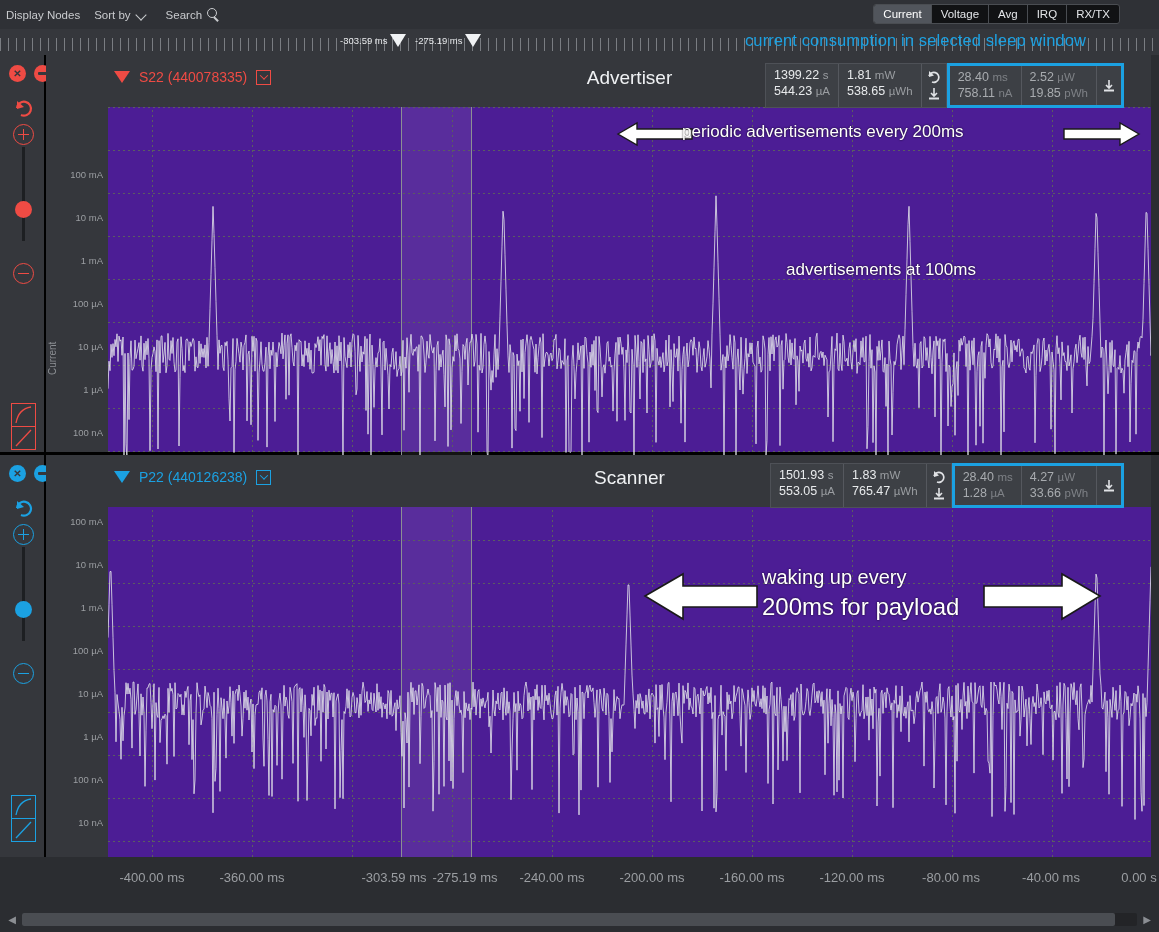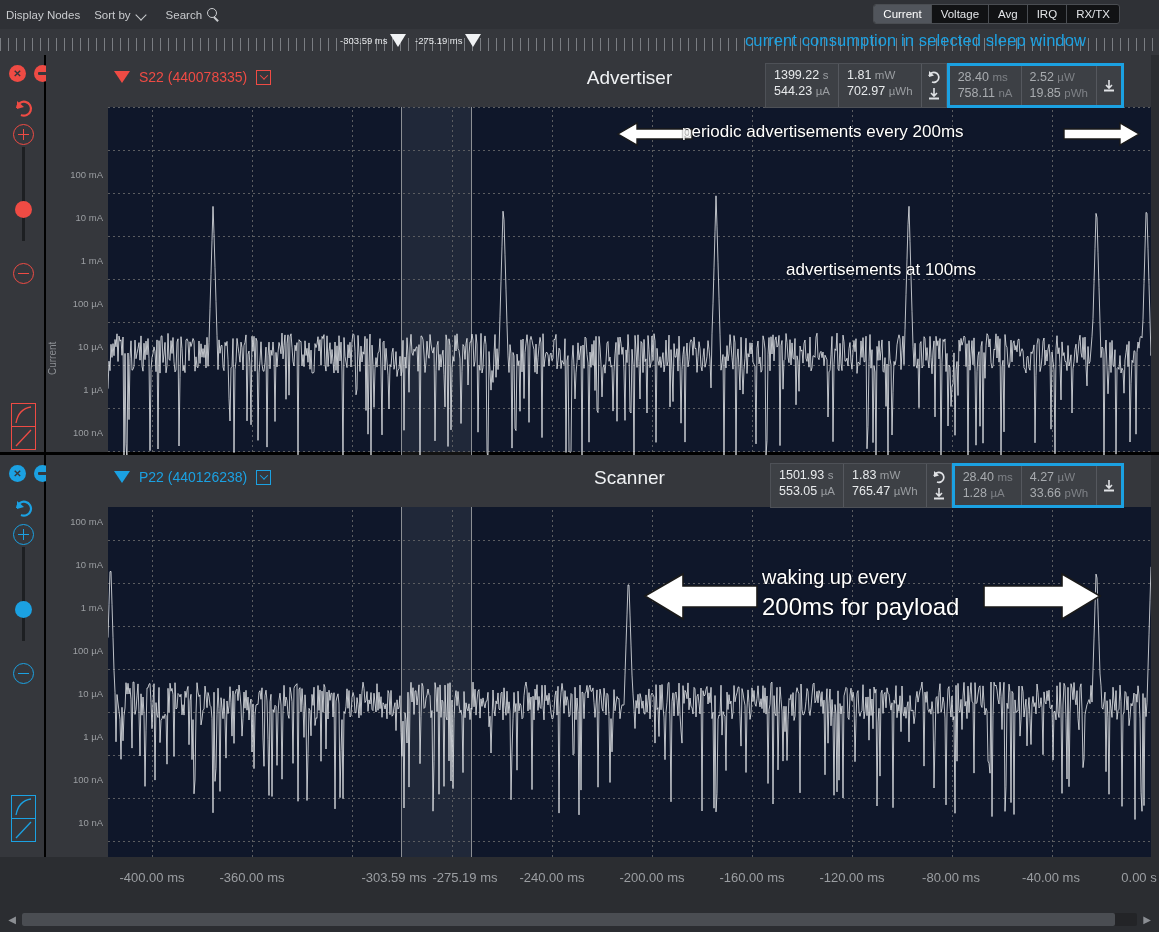--- a/index.html
+++ b/index.html
@@ -136,7 +136,7 @@
   
   .plot {
     position: absolute; left: 108px; top: 0; right: 8px; height: 100%;
-    background: #0f172a; overflow: hidden; padding-left: 7px;
+    background: #4c1d95; overflow: hidden; padding-left: 7px;
   }
   .plot-head {
     position: absolute; left: 0; top: 0; width: 100%; height: 52px;

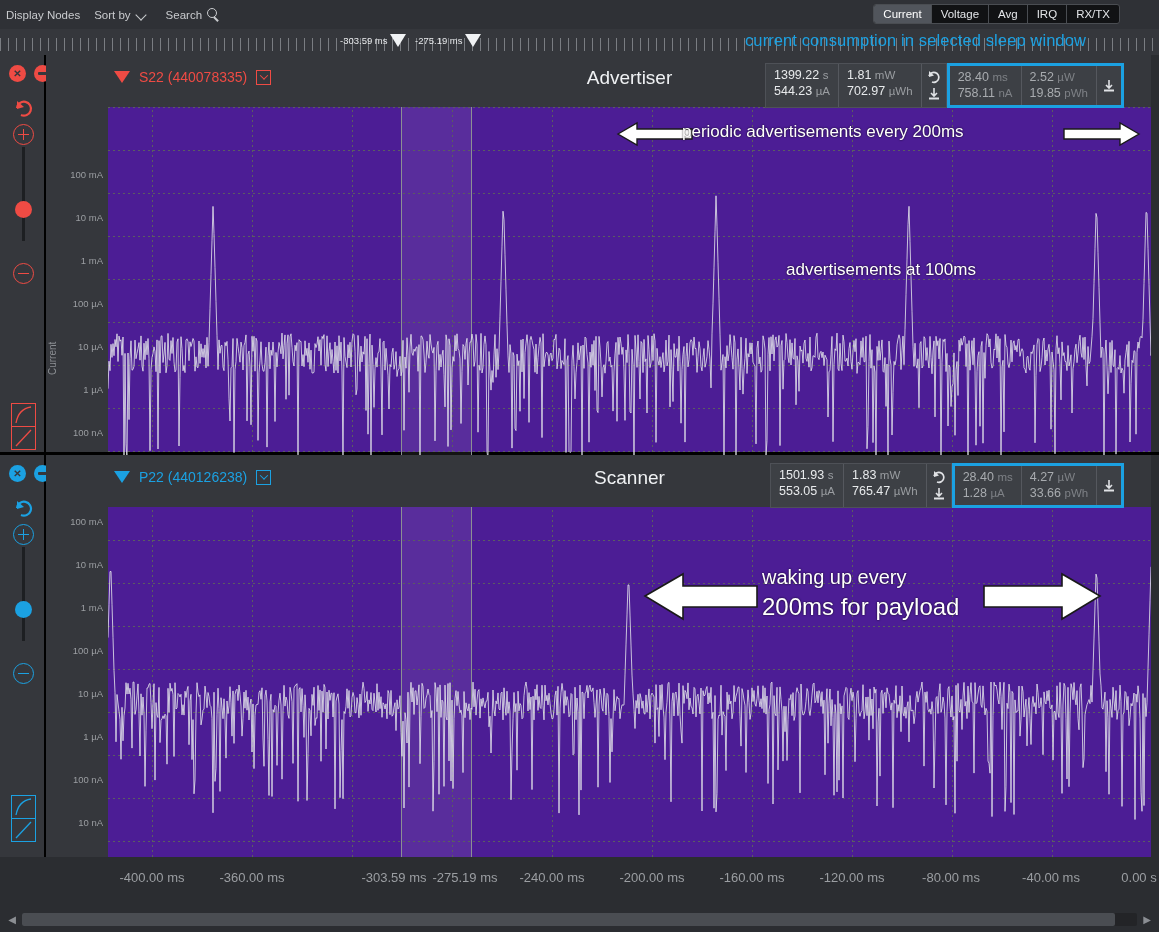--- a/index.html
+++ b/index.html
@@ -392,7 +392,7 @@
           </div>
           <div class="stat-cell">
             <div class="stat-line"><span>1.81</span> <span class="u">mW</span></div>
-            <div class="stat-line"><span>702.97</span> <span class="u">µWh</span></div>
+            <div class="stat-line"><span>538.65</span> <span class="u">µWh</span></div>
           </div>
           <div class="icon-cell">
             <span class="ico-undo">

